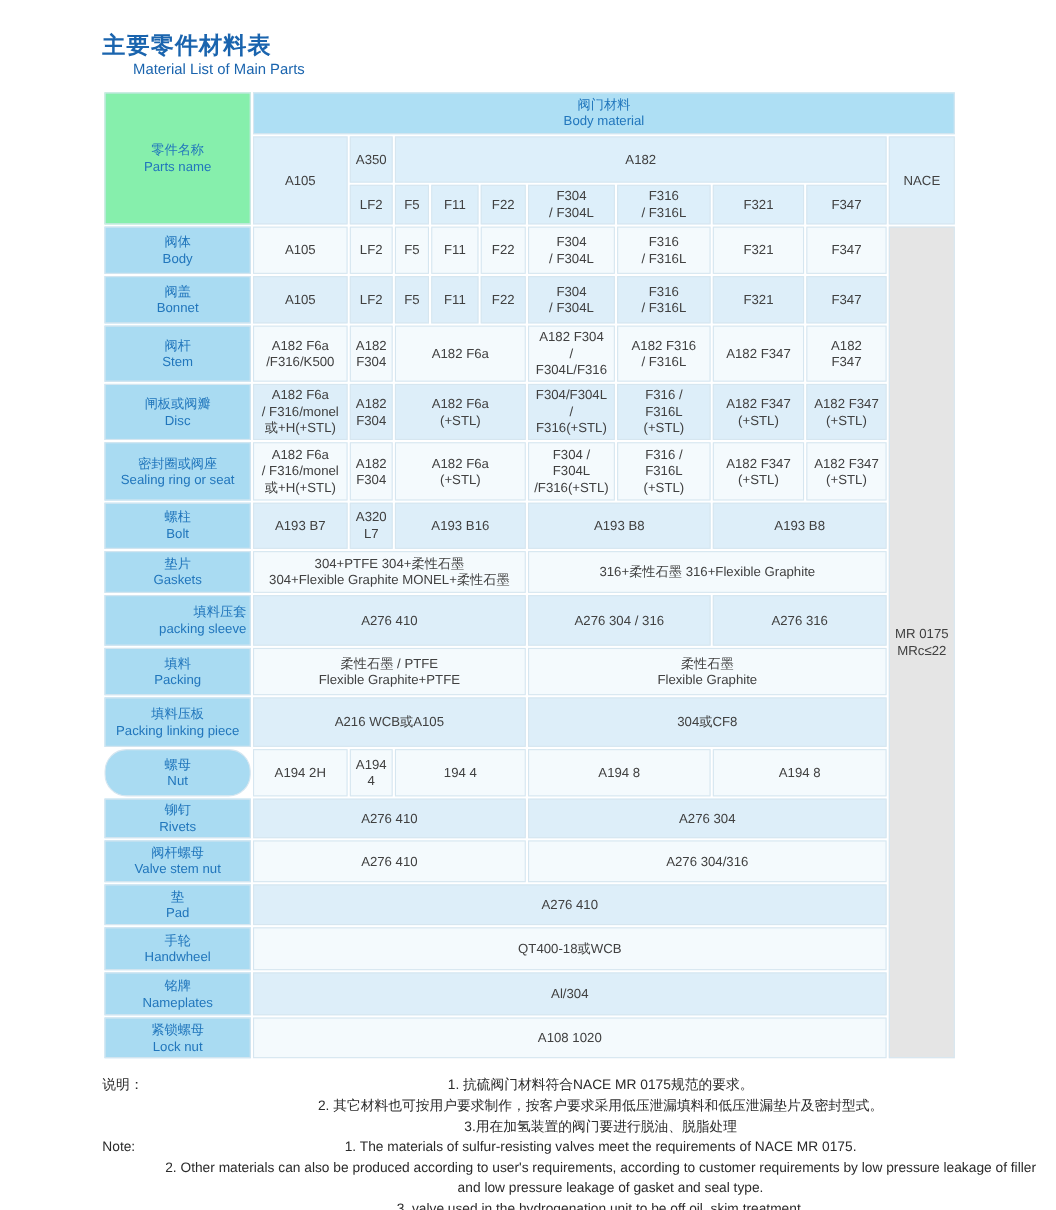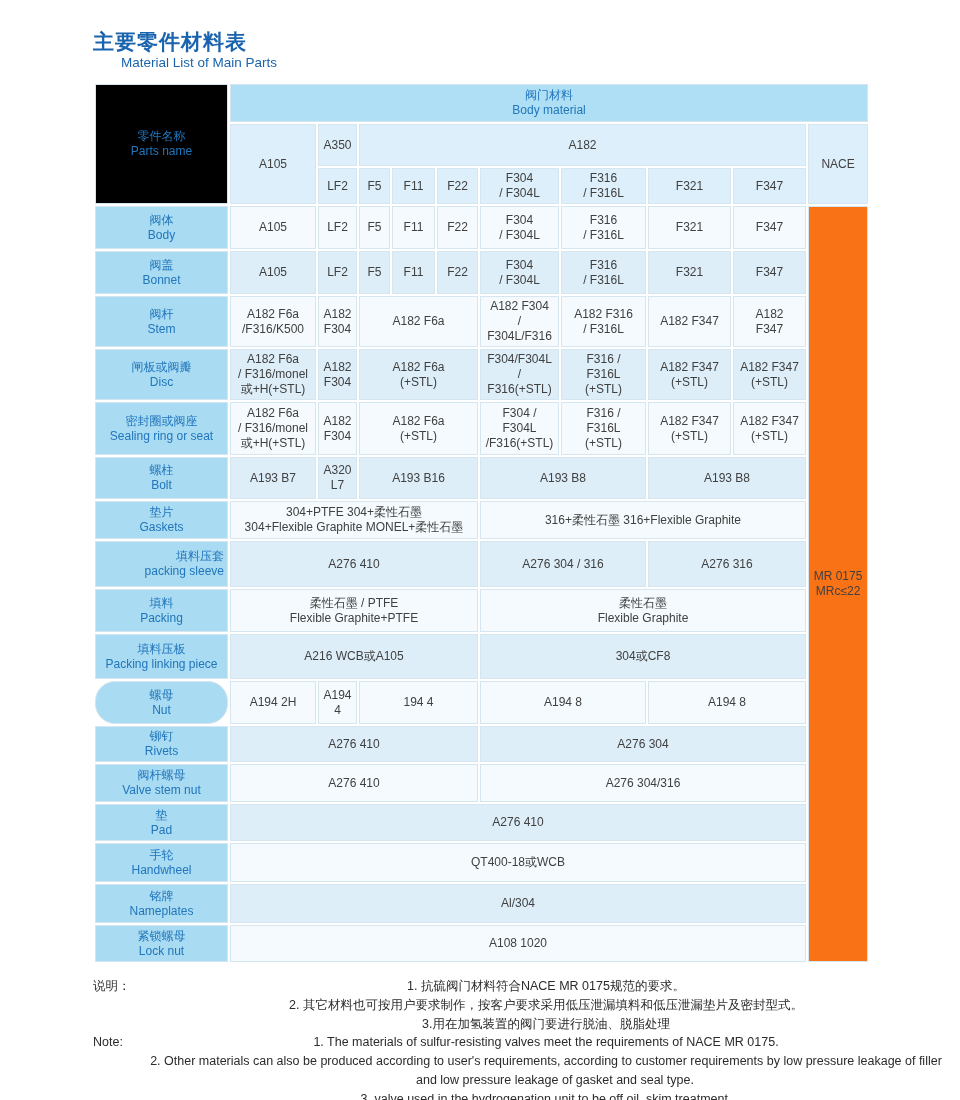--- a/index.html
+++ b/index.html
@@ -57,7 +57,7 @@
     margin-left: 36px;
   }
   td.hdr-left {
-    background: #000000;
+    background: #86efac;
     color: #2176bc;
     font-size: 12.5px;
   }

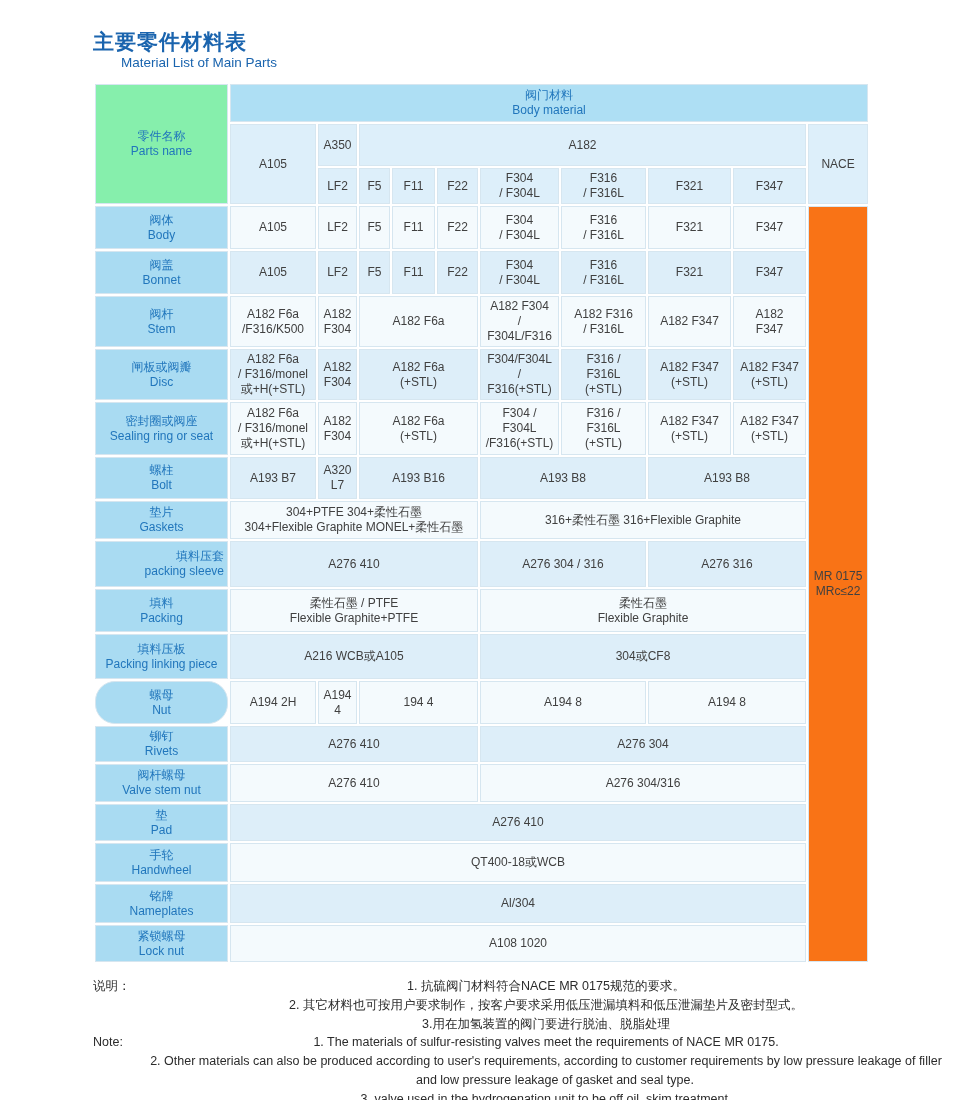--- a/index.html
+++ b/index.html
@@ -75,7 +75,7 @@
   td.cell.even { background: #f4fafd; }
   td.cell.odd  { background: #ddeef9; }
   td.nace-span {
-    background: #f97316;
+    background: #e5e5e5;
     color: #404040;
   }
   .notes {

